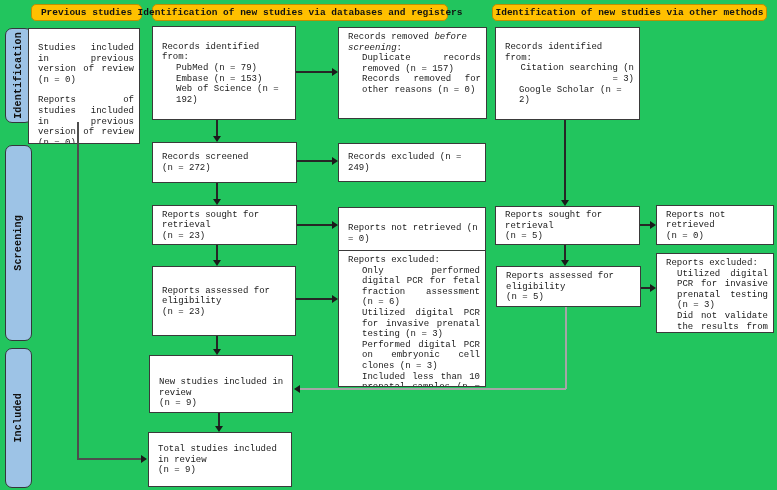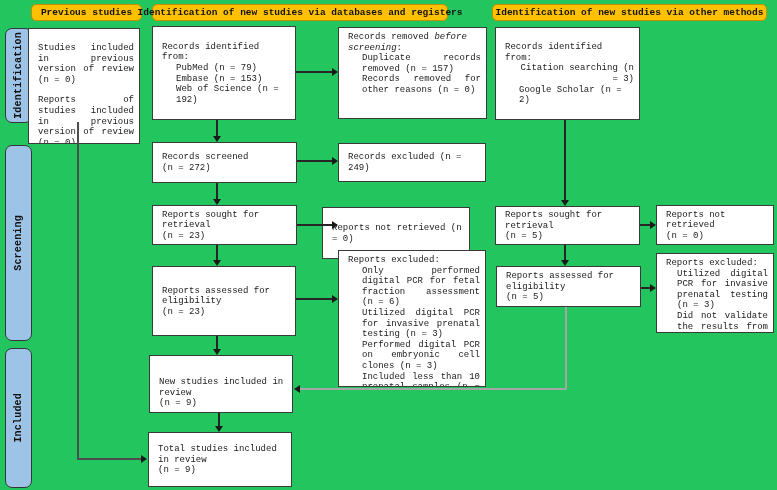--- a/index.html
+++ b/index.html
@@ -100,7 +100,7 @@
     <div>(n = 23)</div>
   </div>
 
-  <div class="box center" style="left:322px; top:207px; width:148px; height:52px;">
+  <div class="box center" style="left:338px; top:207px; width:148px; height:52px;">
     <div>Reports not retrieved (n = 0)</div>
   </div>
 

